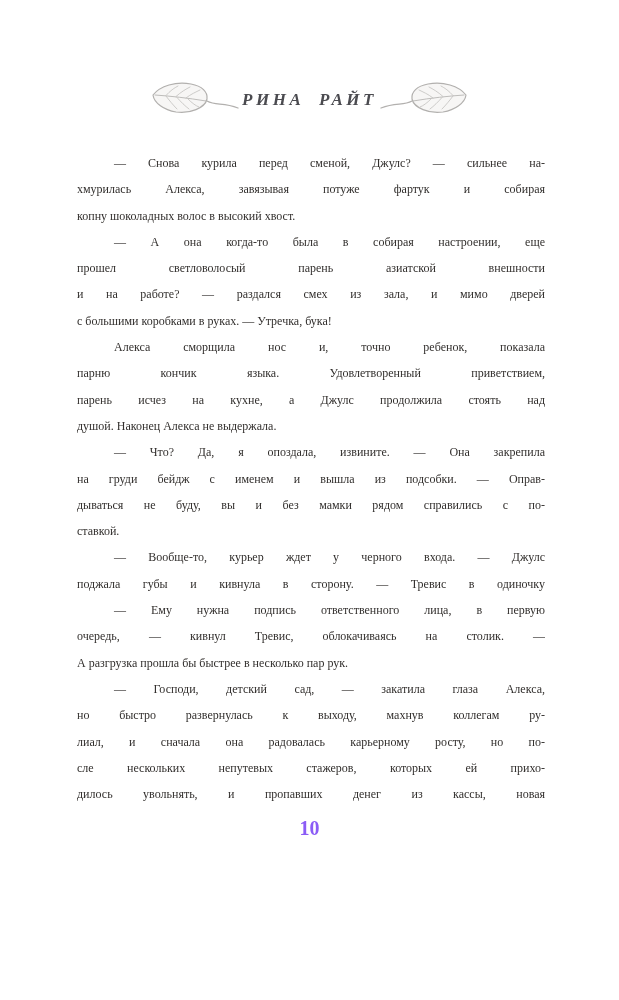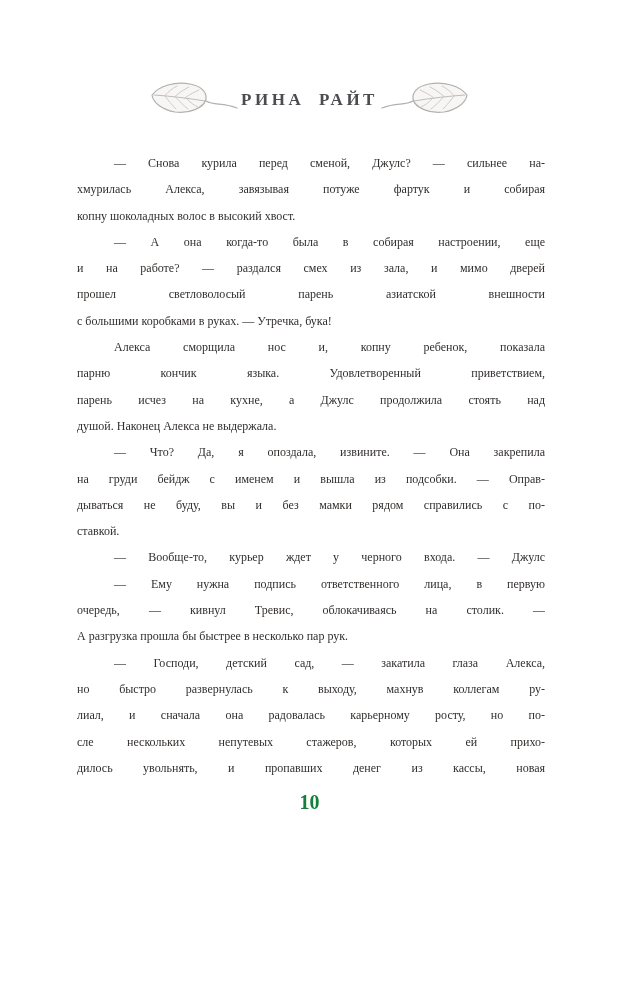--- a/index.html
+++ b/index.html
@@ -19,6 +19,7 @@
     gap: 2px;
     padding-top: 80px;
     height: 40px;
+    font-style: italic;
   }
   .author {
     font-size: 17px;

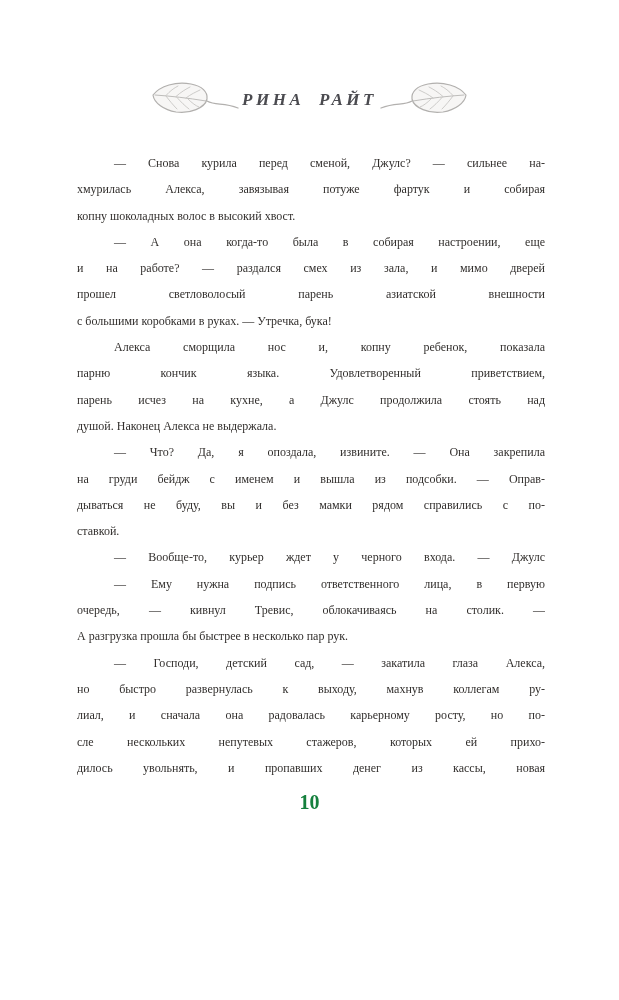--- a/index.html
+++ b/index.html
@@ -109,8 +109,8 @@
       </div>
       <div class="para">
         <div class="line first">— А она когда-то была в собирая настроении, еще</div>
+        <div class="line">прошел светловолосый парень азиатской внешности</div>
         <div class="line">и на работе? — раздался смех из зала, и мимо дверей</div>
-        <div class="line">прошел светловолосый парень азиатской внешности</div>
         <div class="line last">с большими коробками в руках. — Утречка, бука!</div>
       </div>
       <div class="para">

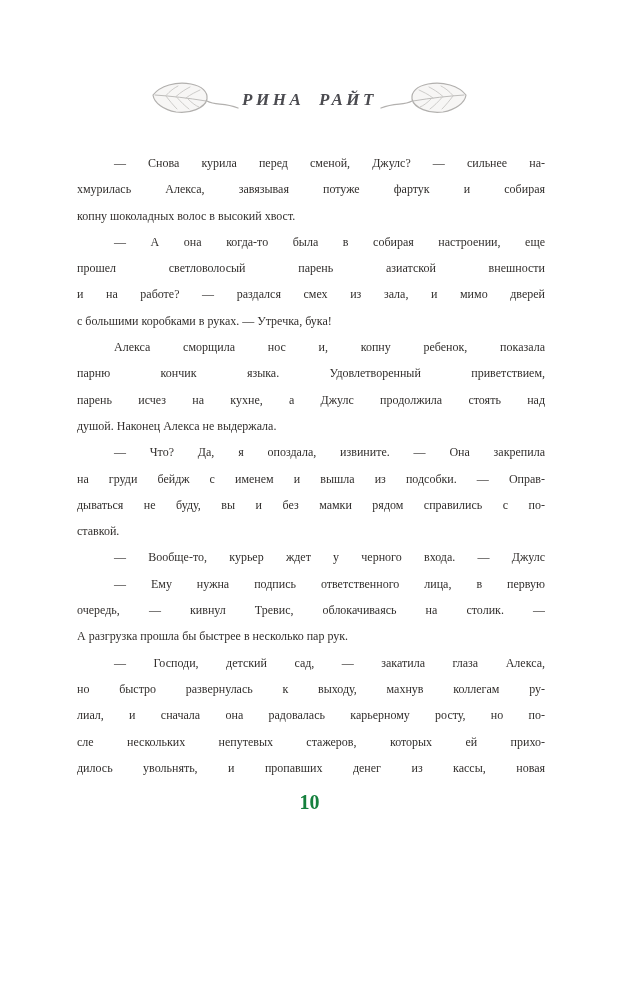--- a/index.html
+++ b/index.html
@@ -114,7 +114,7 @@
         <div class="line last">с большими коробками в руках. — Утречка, бука!</div>
       </div>
       <div class="para">
-        <div class="line first">Алекса сморщила нос и, копну ребенок, показала</div>
+        <div class="line first">Алекса сморщила нос и, точно ребенок, показала</div>
         <div class="line">парню кончик языка. Удовлетворенный приветствием,</div>
         <div class="line">парень исчез на кухне, а Джулс продолжила стоять над</div>
         <div class="line last">душой. Наконец Алекса не выдержала.</div>

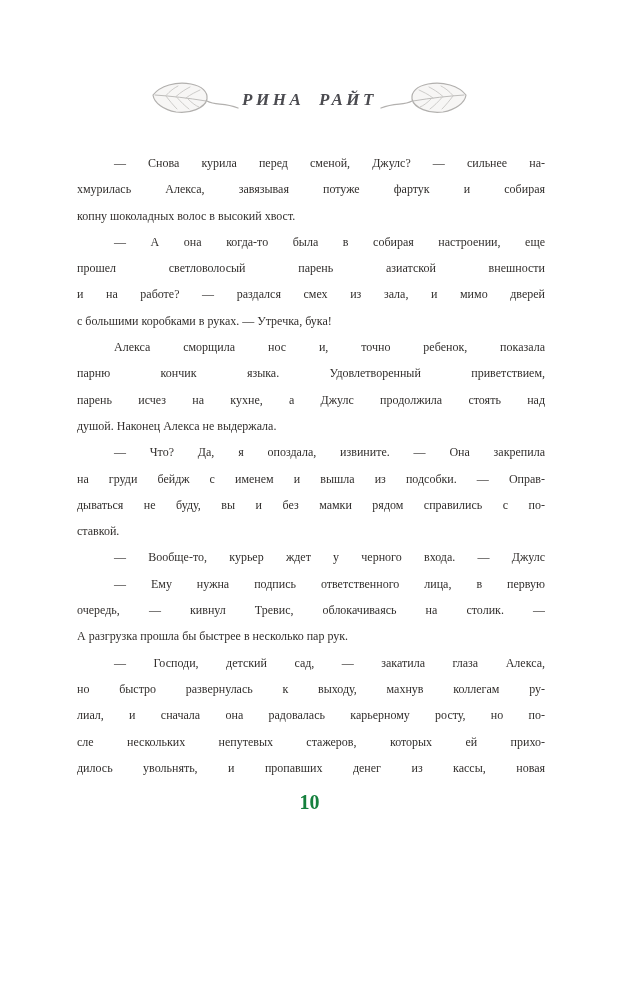--- a/index.html
+++ b/index.html
@@ -127,6 +127,7 @@
       </div>
       <div class="para">
         <div class="line first">— Вообще-то, курьер ждет у черного входа. — Джулс</div>
+        <div class="line">поджала губы и кивнула в сторону. — Тревис в одиночку</div>
       </div>
       <div class="para">
         <div class="line first">— Ему нужна подпись ответственного лица, в первую</div>

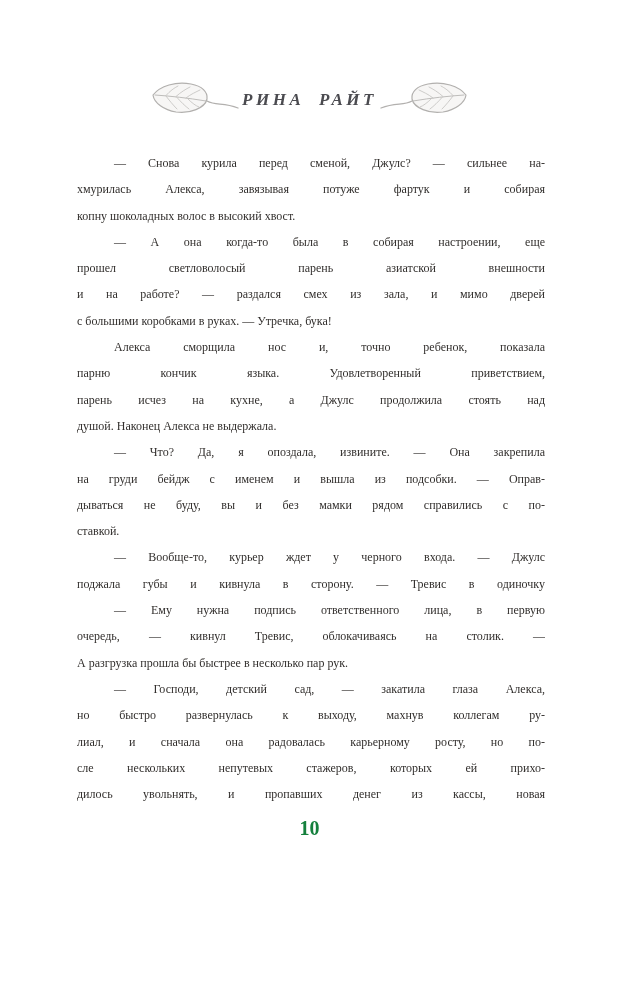--- a/index.html
+++ b/index.html
@@ -61,7 +61,7 @@
   .page-number {
     font-size: 20px;
     font-weight: 700;
-    color: #15803d;
+    color: #8b5cf6;
   }
 </style>
 </head>

